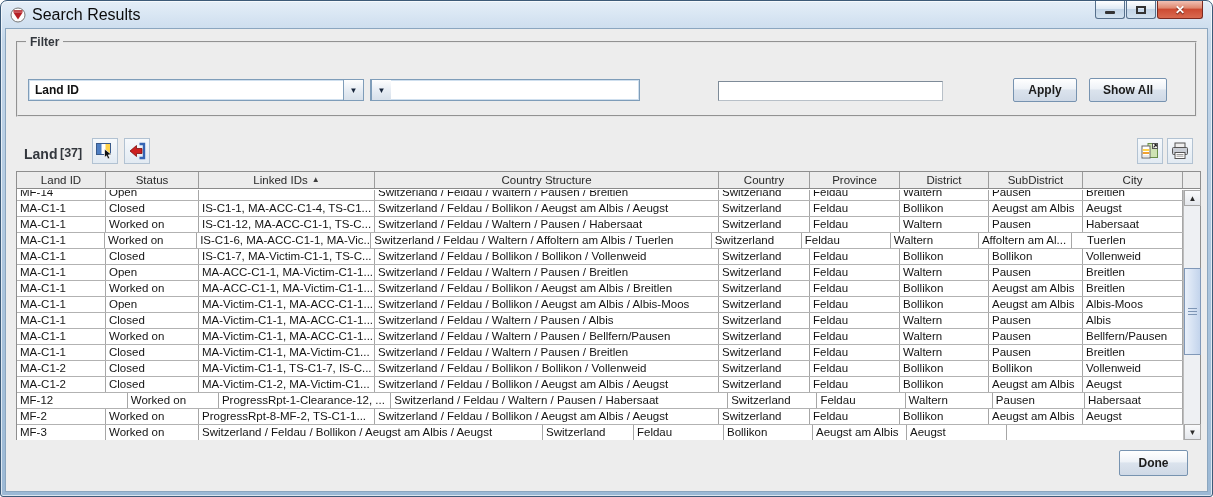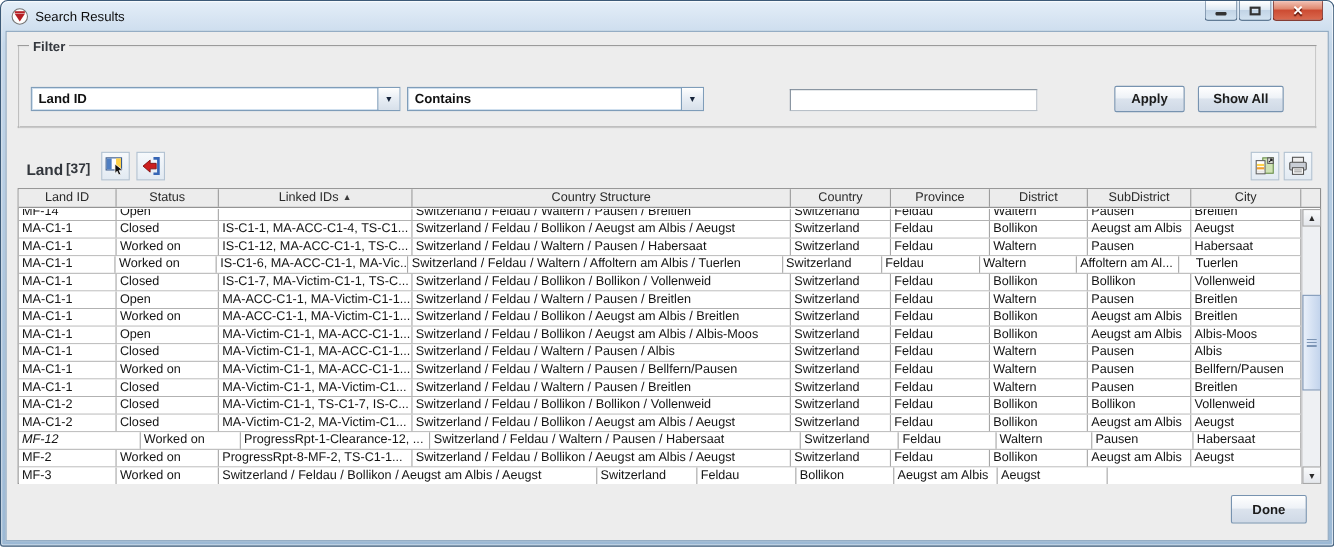--- a/index.html
+++ b/index.html
@@ -12,7 +12,7 @@
     box-shadow:inset 0 0 0 1px rgba(255,255,255,.65);}
   .titlebar{position:absolute;left:0;top:0;right:0;height:27px;display:flex;align-items:center;
     padding-left:9px;gap:6px;}
-  .title-text{font-size:12px;color:#0c0c0c;}
+  .title-text{font-size:16px;color:#0c0c0c;}
   .winbtns{position:absolute;top:0;right:9px;display:flex;gap:0;}
   .winbtn{width:30px;height:18px;border:1px solid #56708c;border-top:none;
     background:linear-gradient(#ffffff,#dfeaf4 45%,#c2d4e6 50%,#d2e2f0);

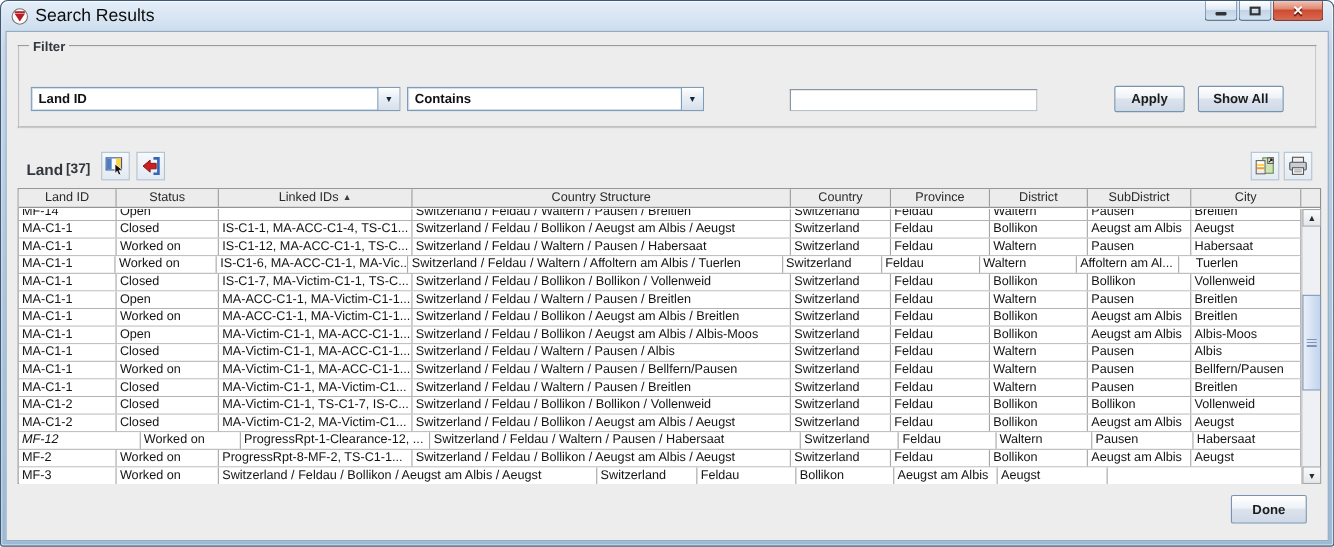--- a/index.html
+++ b/index.html
@@ -129,7 +129,6 @@
       </div>
 
       <div class="combo combo-operator">
-        <div class="combo-value">Contains</div>
         <div class="combo-arrow-btn">▼</div>
       </div>
 

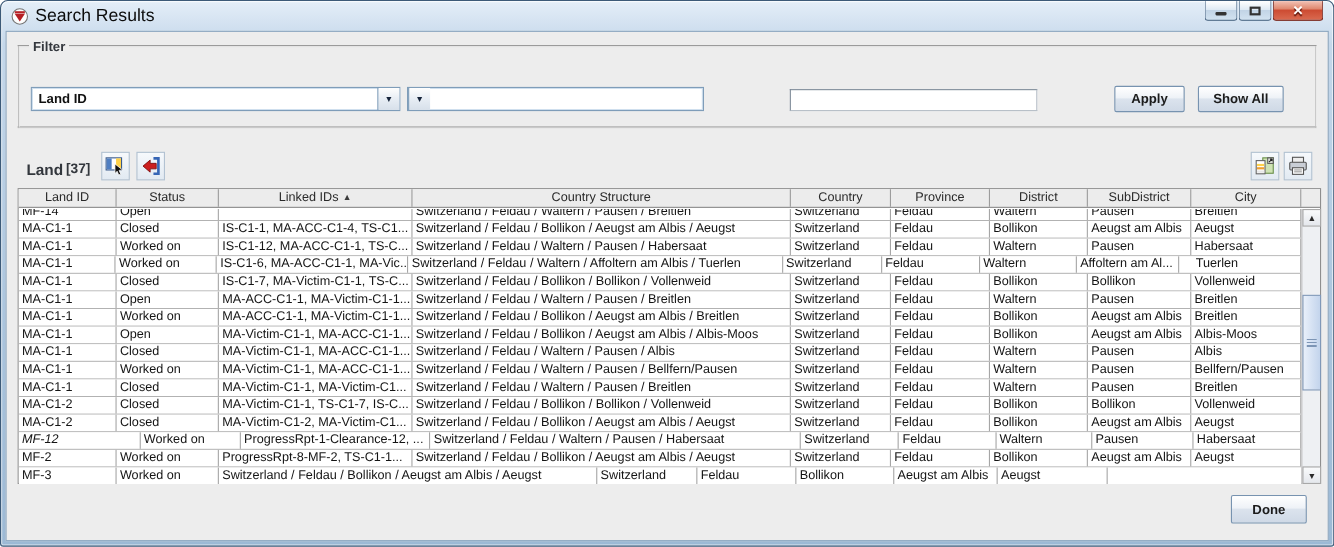--- a/index.html
+++ b/index.html
@@ -356,7 +356,7 @@
               <div class="td" style="width: 100px;">Aeugst</div>
             </div>
             <div class="tr">
-              <div class="td" style="width: 113px; font-style: italic;">MF-12</div>
+              <div class="td" style="width: 113px;">MF-12</div>
               <div class="td" style="width: 93px;">Worked on</div>
               <div class="td" style="width: 176px;">ProgressRpt-1-Clearance-12, ...</div>
               <div class="td" style="width: 344px;">Switzerland / Feldau / Waltern / Pausen / Habersaat</div>

